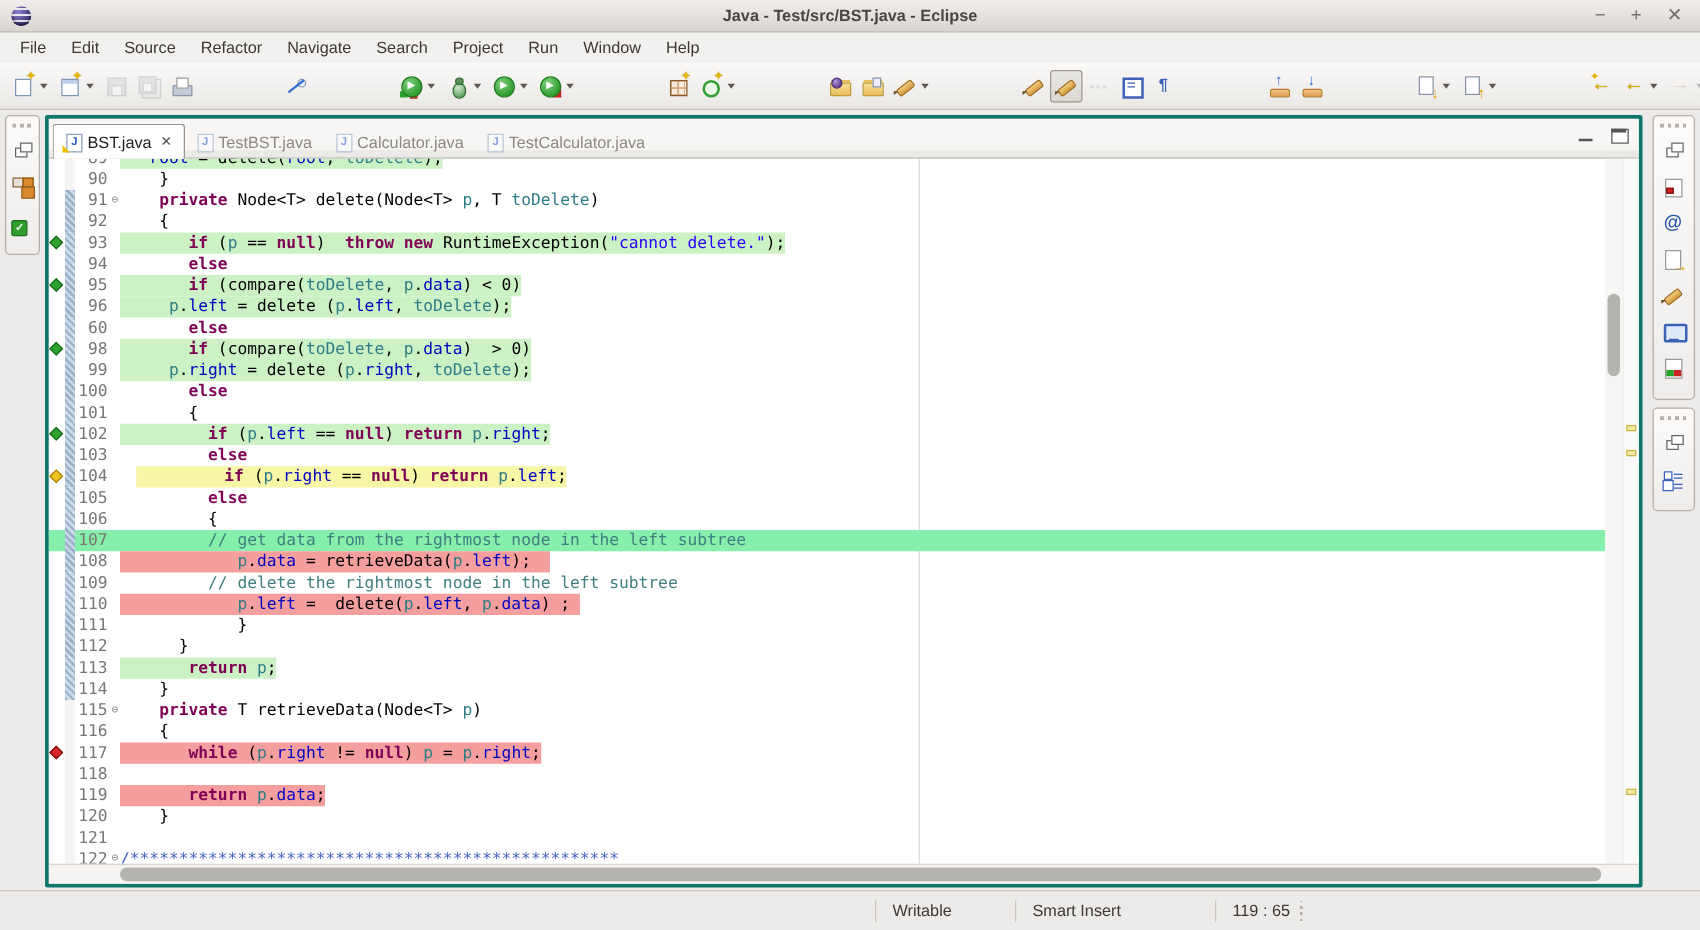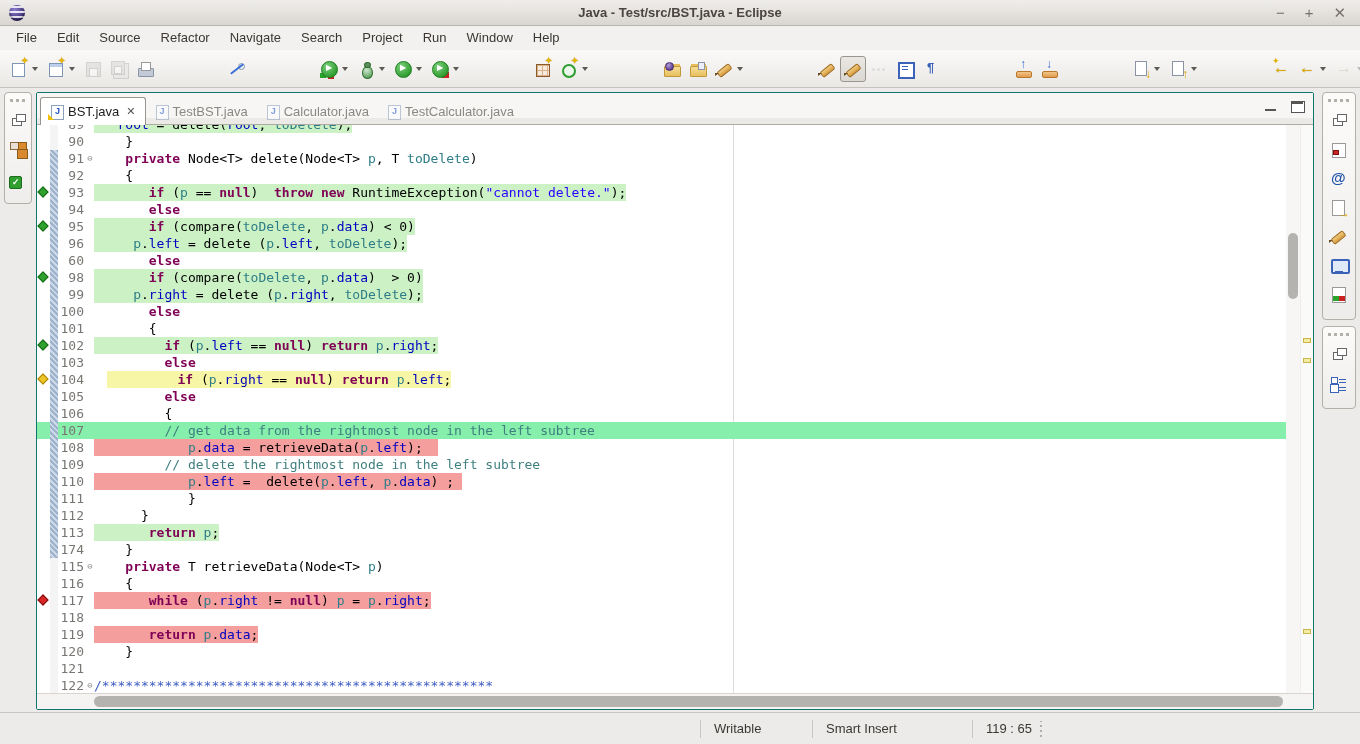--- a/index.html
+++ b/index.html
@@ -146,7 +146,7 @@
 
   
   .editor-stack { position:absolute; left:36px; right:46px; top:4px; bottom:2px;
-    border:1px solid #0f766e; border-radius:2px; background:#fff; overflow:hidden; }
+    border:3px solid #0f766e; border-radius:2px; background:#fff; overflow:hidden; }
   .tabbar { height:32px; background:linear-gradient(#f7f6f4 0 25px, #eceae7 25px 32px);
     border-bottom:1px solid #aeaba5; display:flex; align-items:flex-end; position:relative; }
   .tab { height:26px; display:flex; align-items:center; gap:5px; padding:0 9px; font-size:13px;

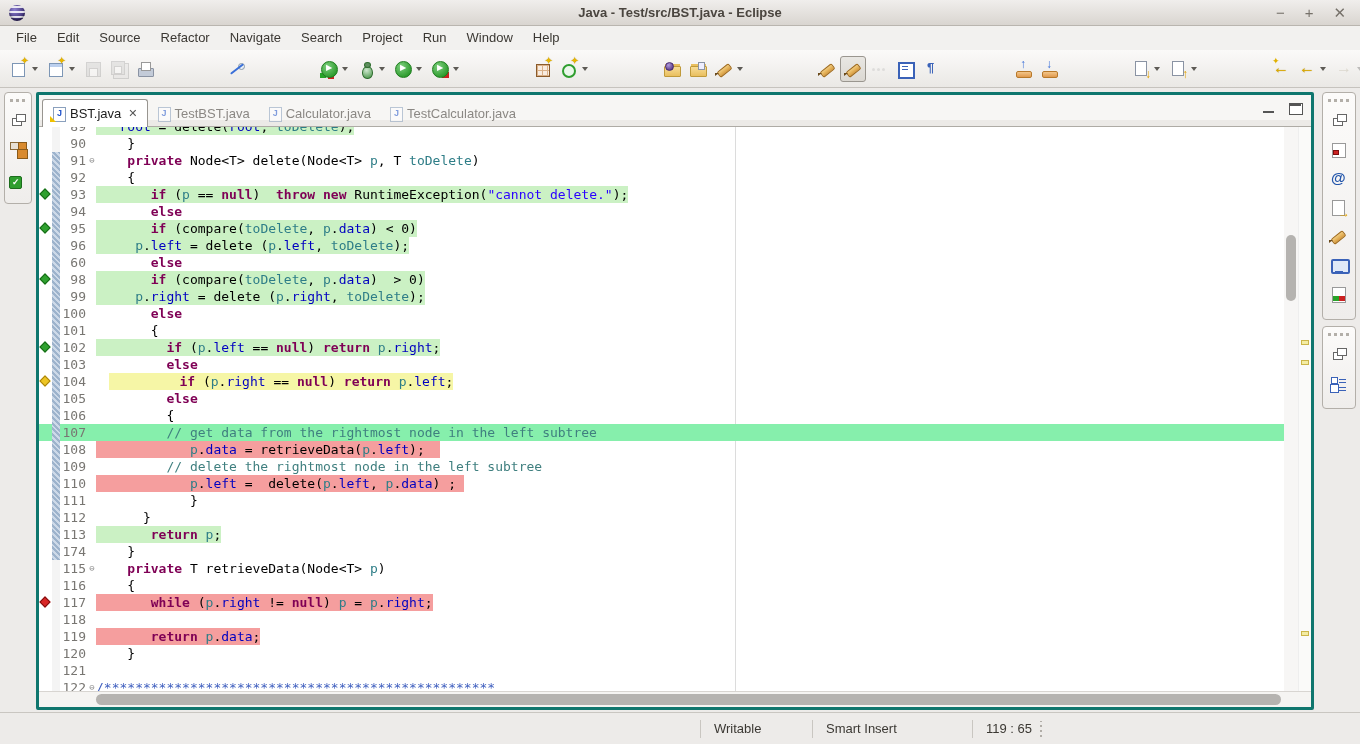--- a/index.html
+++ b/index.html
@@ -442,7 +442,7 @@
             <div class="cline"><span class="g-mark"></span><span class="g-diff on"></span><span class="g-num">111</span><span class="g-fold"></span><span class="c-text"><span class="tk-p">            }</span></span></div>
             <div class="cline"><span class="g-mark"></span><span class="g-diff on"></span><span class="g-num">112</span><span class="g-fold"></span><span class="c-text"><span class="tk-p">      }</span></span></div>
             <div class="cline"><span class="g-mark"></span><span class="g-diff on"></span><span class="g-num">113</span><span class="g-fold"></span><span class="c-text"><span class="cov cov-g"><span class="tk-p">       </span><span class="tk-k">return</span><span class="tk-p"> </span><span class="tk-v">p</span><span class="tk-p">;</span></span></span></div>
-            <div class="cline"><span class="g-mark"></span><span class="g-diff on"></span><span class="g-num">174</span><span class="g-fold"></span><span class="c-text"><span class="tk-p">    }</span></span></div>
+            <div class="cline"><span class="g-mark"></span><span class="g-diff on"></span><span class="g-num">114</span><span class="g-fold"></span><span class="c-text"><span class="tk-p">    }</span></span></div>
             <div class="cline"><span class="g-mark"></span><span class="g-diff"></span><span class="g-num">115</span><span class="g-fold">⊖</span><span class="c-text"><span class="tk-p">    </span><span class="tk-k">private</span><span class="tk-p"> T retrieveData(Node&lt;T&gt; </span><span class="tk-v">p</span><span class="tk-p">)</span></span></div>
             <div class="cline"><span class="g-mark"></span><span class="g-diff"></span><span class="g-num">116</span><span class="g-fold"></span><span class="c-text"><span class="tk-p">    {</span></span></div>
             <div class="cline"><span class="g-mark"><span class="dia dia-r"></span></span><span class="g-diff"></span><span class="g-num">117</span><span class="g-fold"></span><span class="c-text"><span class="cov cov-r"><span class="tk-p">       </span><span class="tk-k">while</span><span class="tk-p"> (</span><span class="tk-v">p</span><span class="tk-p">.</span><span class="tk-f">right</span><span class="tk-p"> != </span><span class="tk-k">null</span><span class="tk-p">) </span><span class="tk-v">p</span><span class="tk-p"> = </span><span class="tk-v">p</span><span class="tk-p">.</span><span class="tk-f">right</span><span class="tk-p">;</span></span></span></div>

